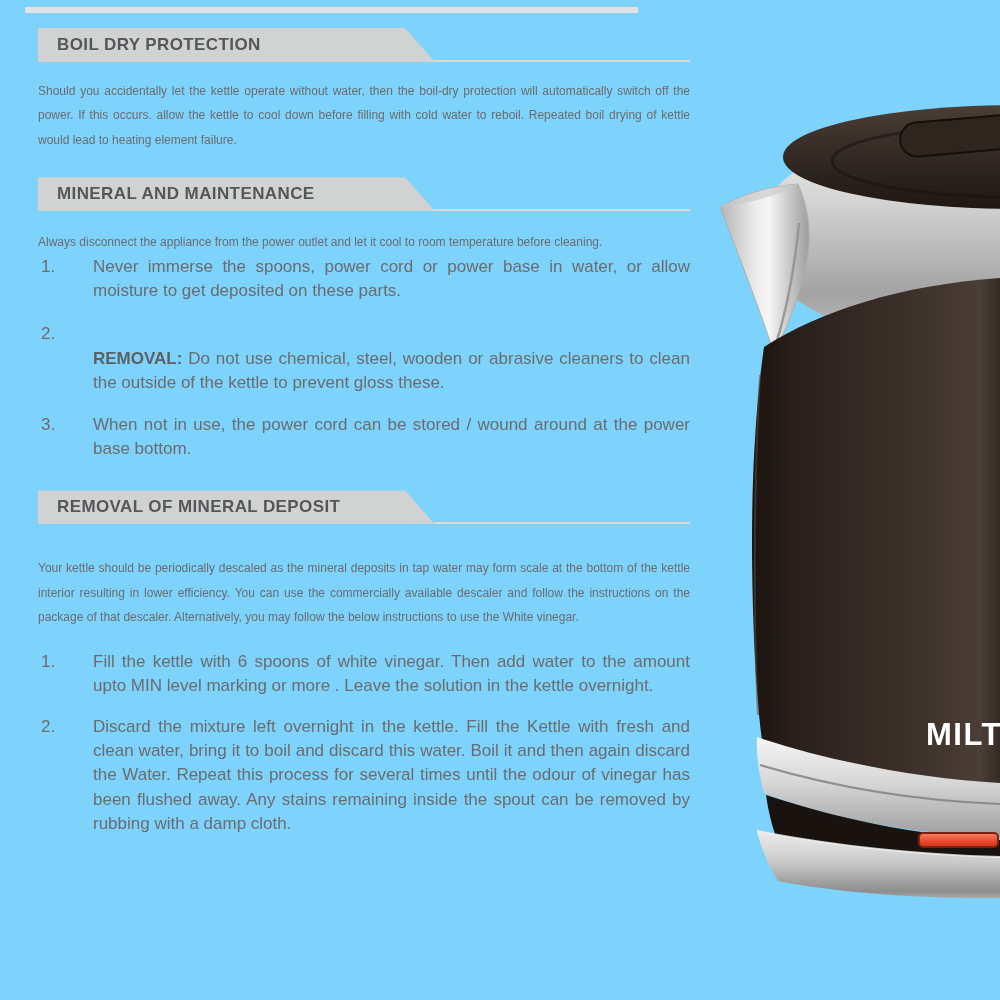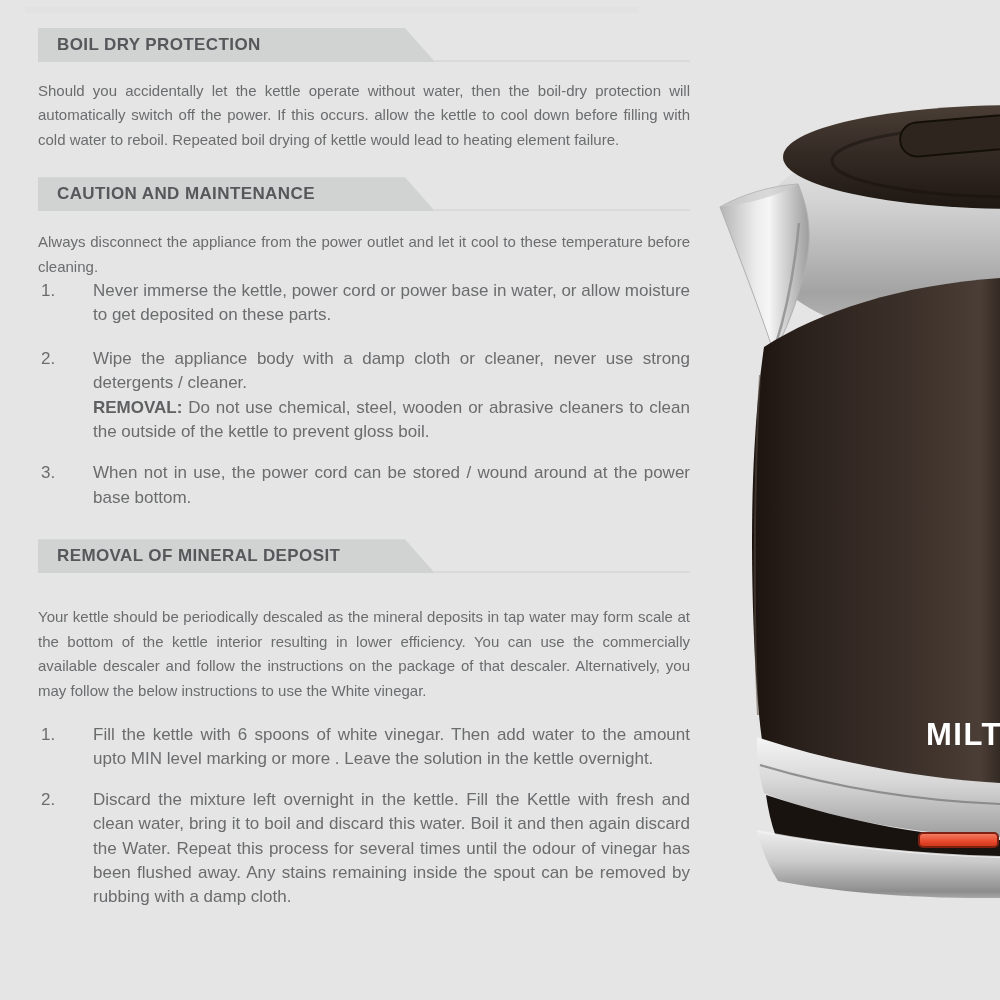--- a/index.html
+++ b/index.html
@@ -6,7 +6,7 @@
   .page{
     position:relative;
     width:1000px;height:1000px;
-    background:#e5e5e5;
+    background:#7dd3fc;
     overflow:hidden;
     font-family:"Liberation Sans", sans-serif;
   }

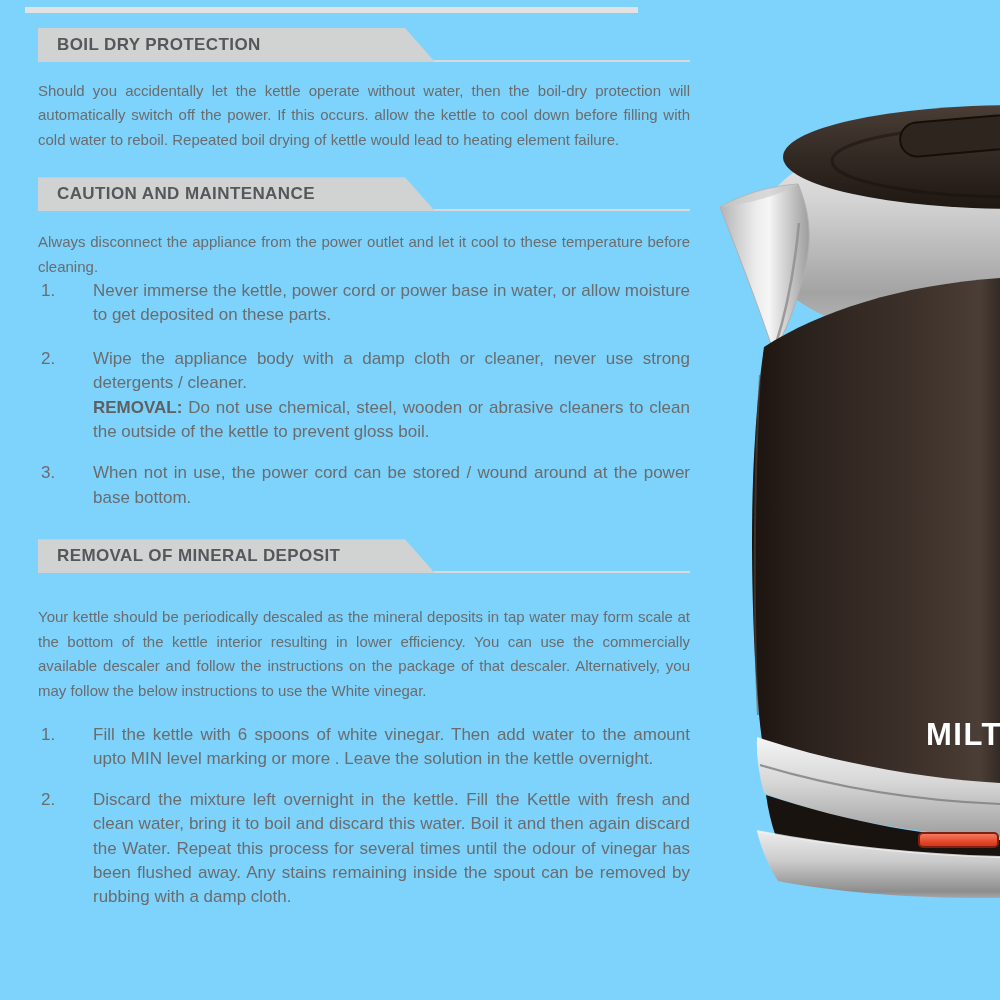--- a/index.html
+++ b/index.html
@@ -35,7 +35,7 @@
   }
   .para{
     margin:0;
-    font-size:15px;line-height:24.4px;color:#6b6c6e;
+    font-size:12px;line-height:24.4px;color:#6b6c6e;
     text-align:justify;
   }
   .li{

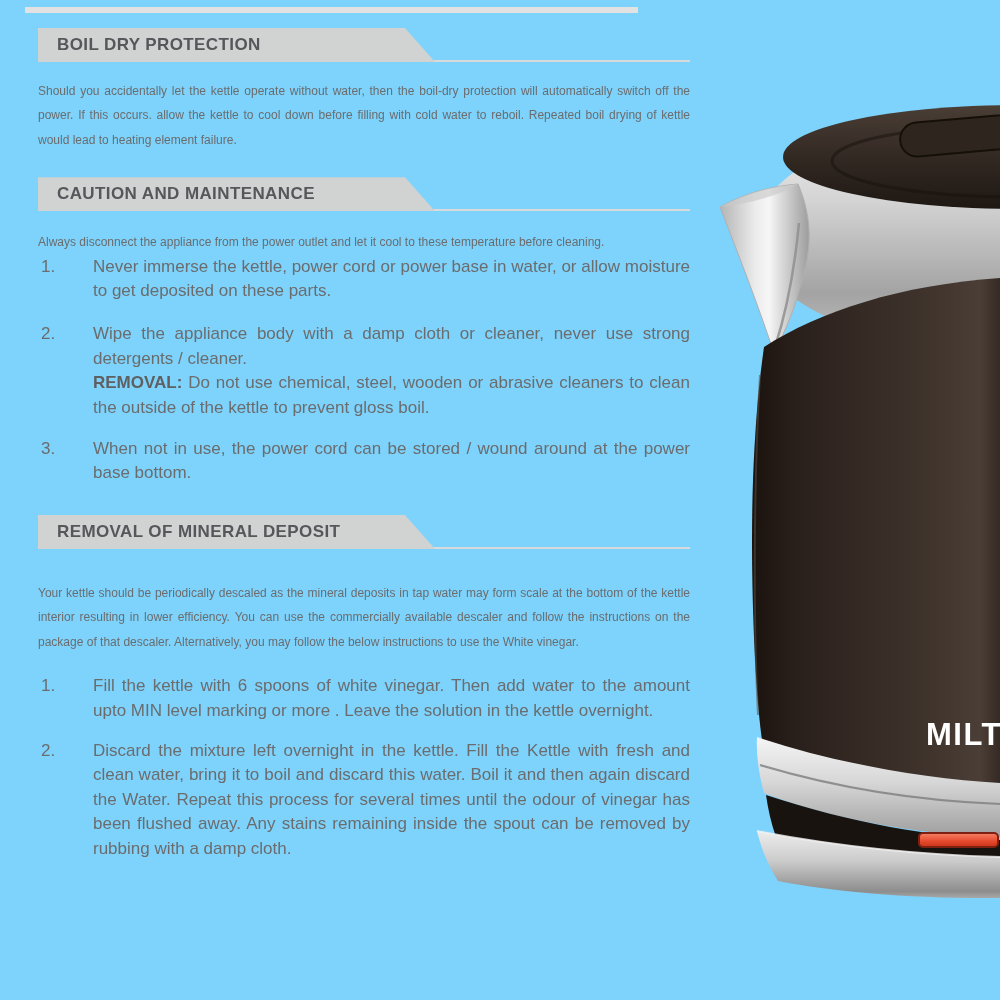--- a/index.html
+++ b/index.html
@@ -73,7 +73,7 @@
 
     <div class="banner-row mt25">
       <div class="banner">
-        <span class="banner-text">CAUTION AND MAINTENANCE</span>
+        <span class="banner-text">MINERAL AND MAINTENANCE</span>
       </div>
       <div class="banner-underline"></div>
     </div>

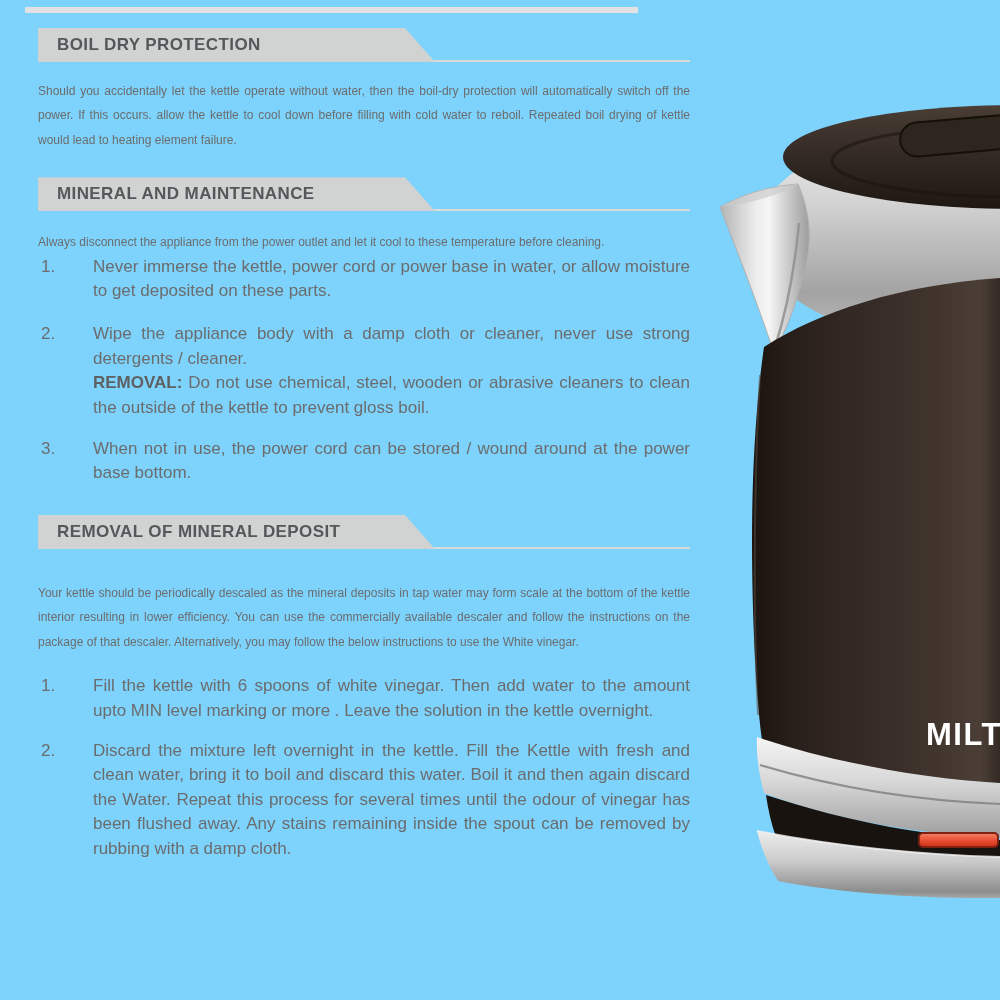--- a/index.html
+++ b/index.html
@@ -77,7 +77,7 @@
       </div>
       <div class="banner-underline"></div>
     </div>
-    <p class="para mt19">Always disconnect the appliance from the power outlet and let it cool to these temperature before cleaning.</p>
+    <p class="para mt19">Always disconnect the appliance from the power outlet and let it cool to room temperature before cleaning.</p>
 
     <div class="li">
       <span class="num">1.</span>

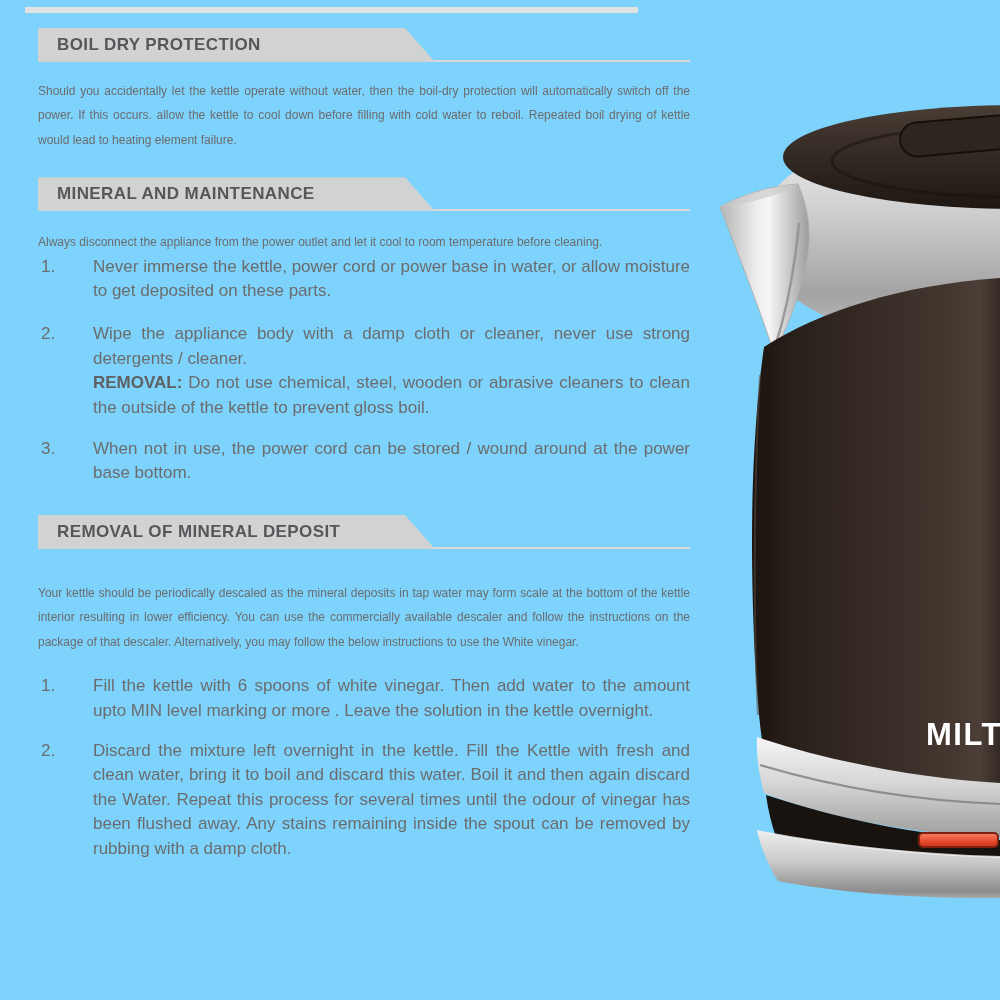--- a/index.html
+++ b/index.html
@@ -81,7 +81,7 @@
 
     <div class="li">
       <span class="num">1.</span>
-      <span>Never immerse the kettle, power cord or power base in water, or allow moisture to get deposited on these parts.</span>
+      <span>Never immerse the spoons, power cord or power base in water, or allow moisture to get deposited on these parts.</span>
     </div>
 
     <div class="li mt19">

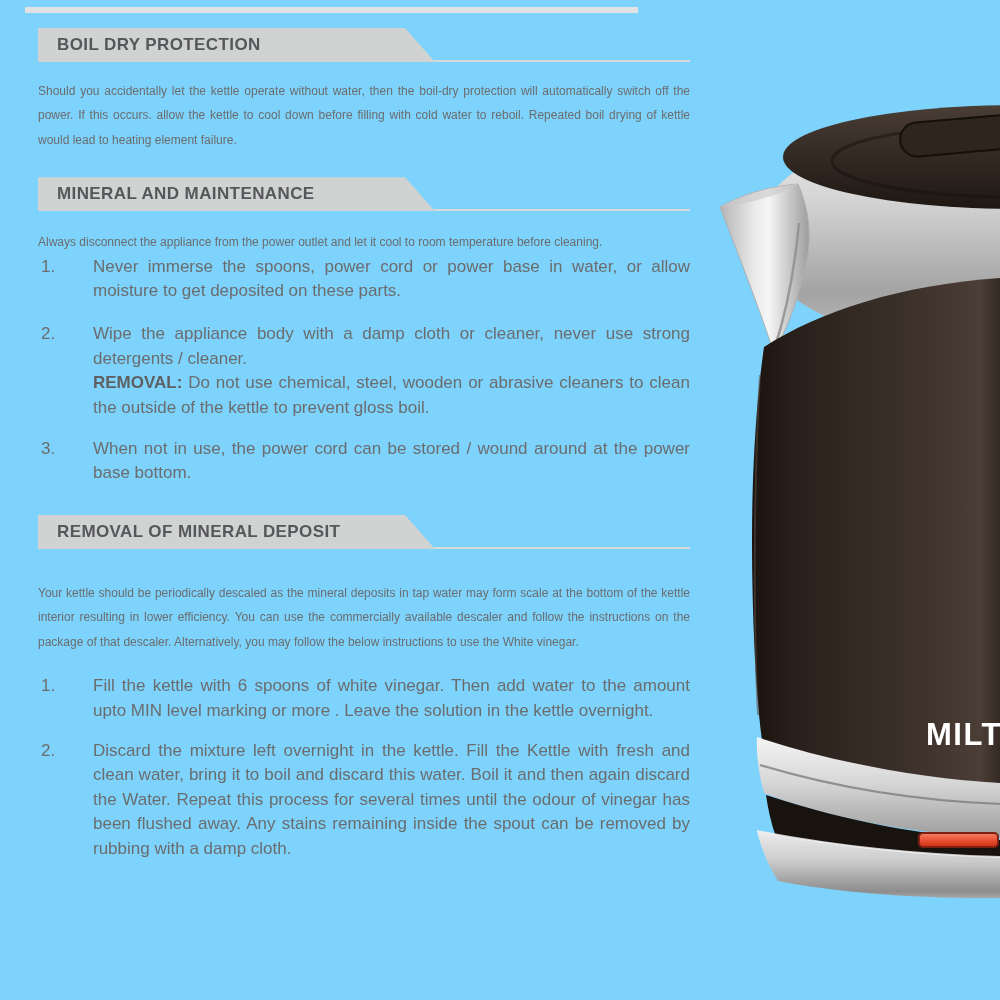--- a/index.html
+++ b/index.html
@@ -86,7 +86,6 @@
 
     <div class="li mt19">
       <span class="num">2.</span>
-      <span>Wipe the appliance body with a damp cloth or cleaner, never use strong detergents / cleaner.</span>
       <br>
       <strong>REMOVAL:</strong><span> Do not use chemical, steel, wooden or abrasive cleaners to clean the outside of the kettle to prevent gloss boil.</span>
     </div>

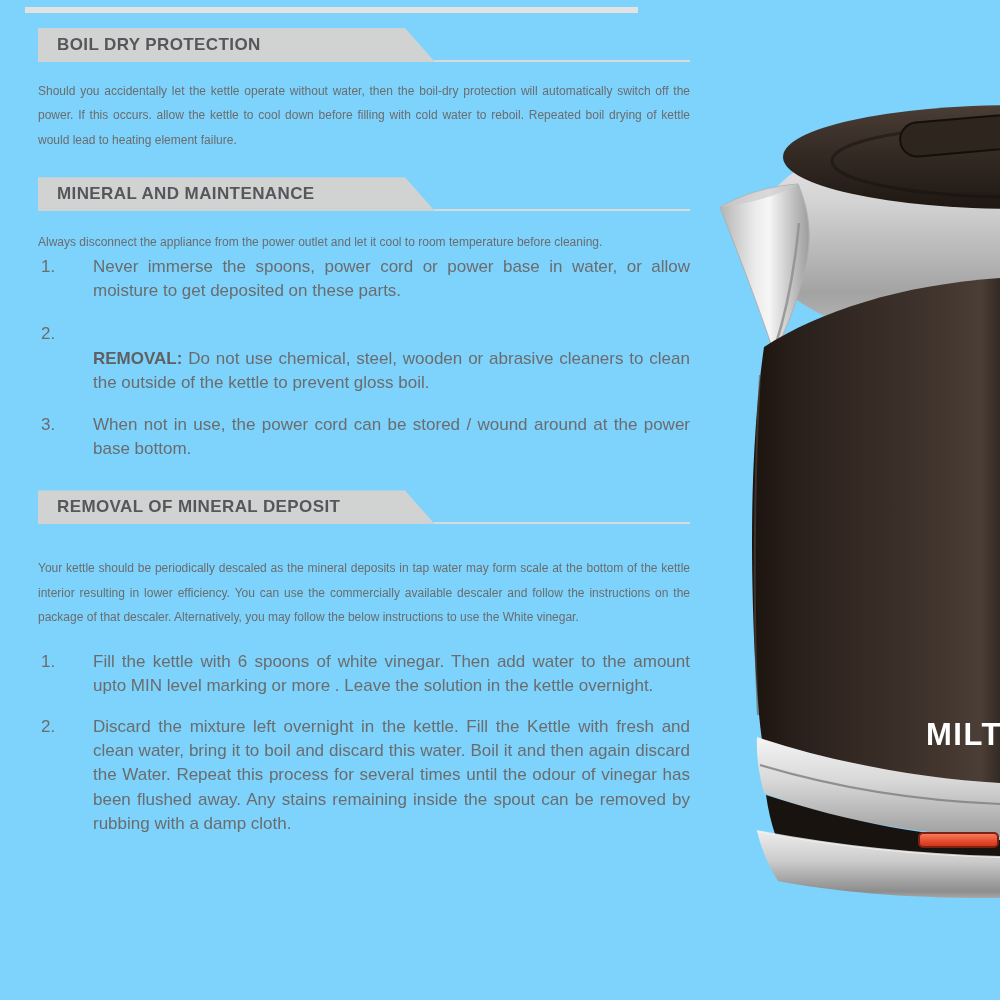--- a/index.html
+++ b/index.html
@@ -87,7 +87,7 @@
     <div class="li mt19">
       <span class="num">2.</span>
       <br>
-      <strong>REMOVAL:</strong><span> Do not use chemical, steel, wooden or abrasive cleaners to clean the outside of the kettle to prevent gloss boil.</span>
+      <strong>REMOVAL:</strong><span> Do not use chemical, steel, wooden or abrasive cleaners to clean the outside of the kettle to prevent gloss these.</span>
     </div>
 
     <div class="li mt17">

